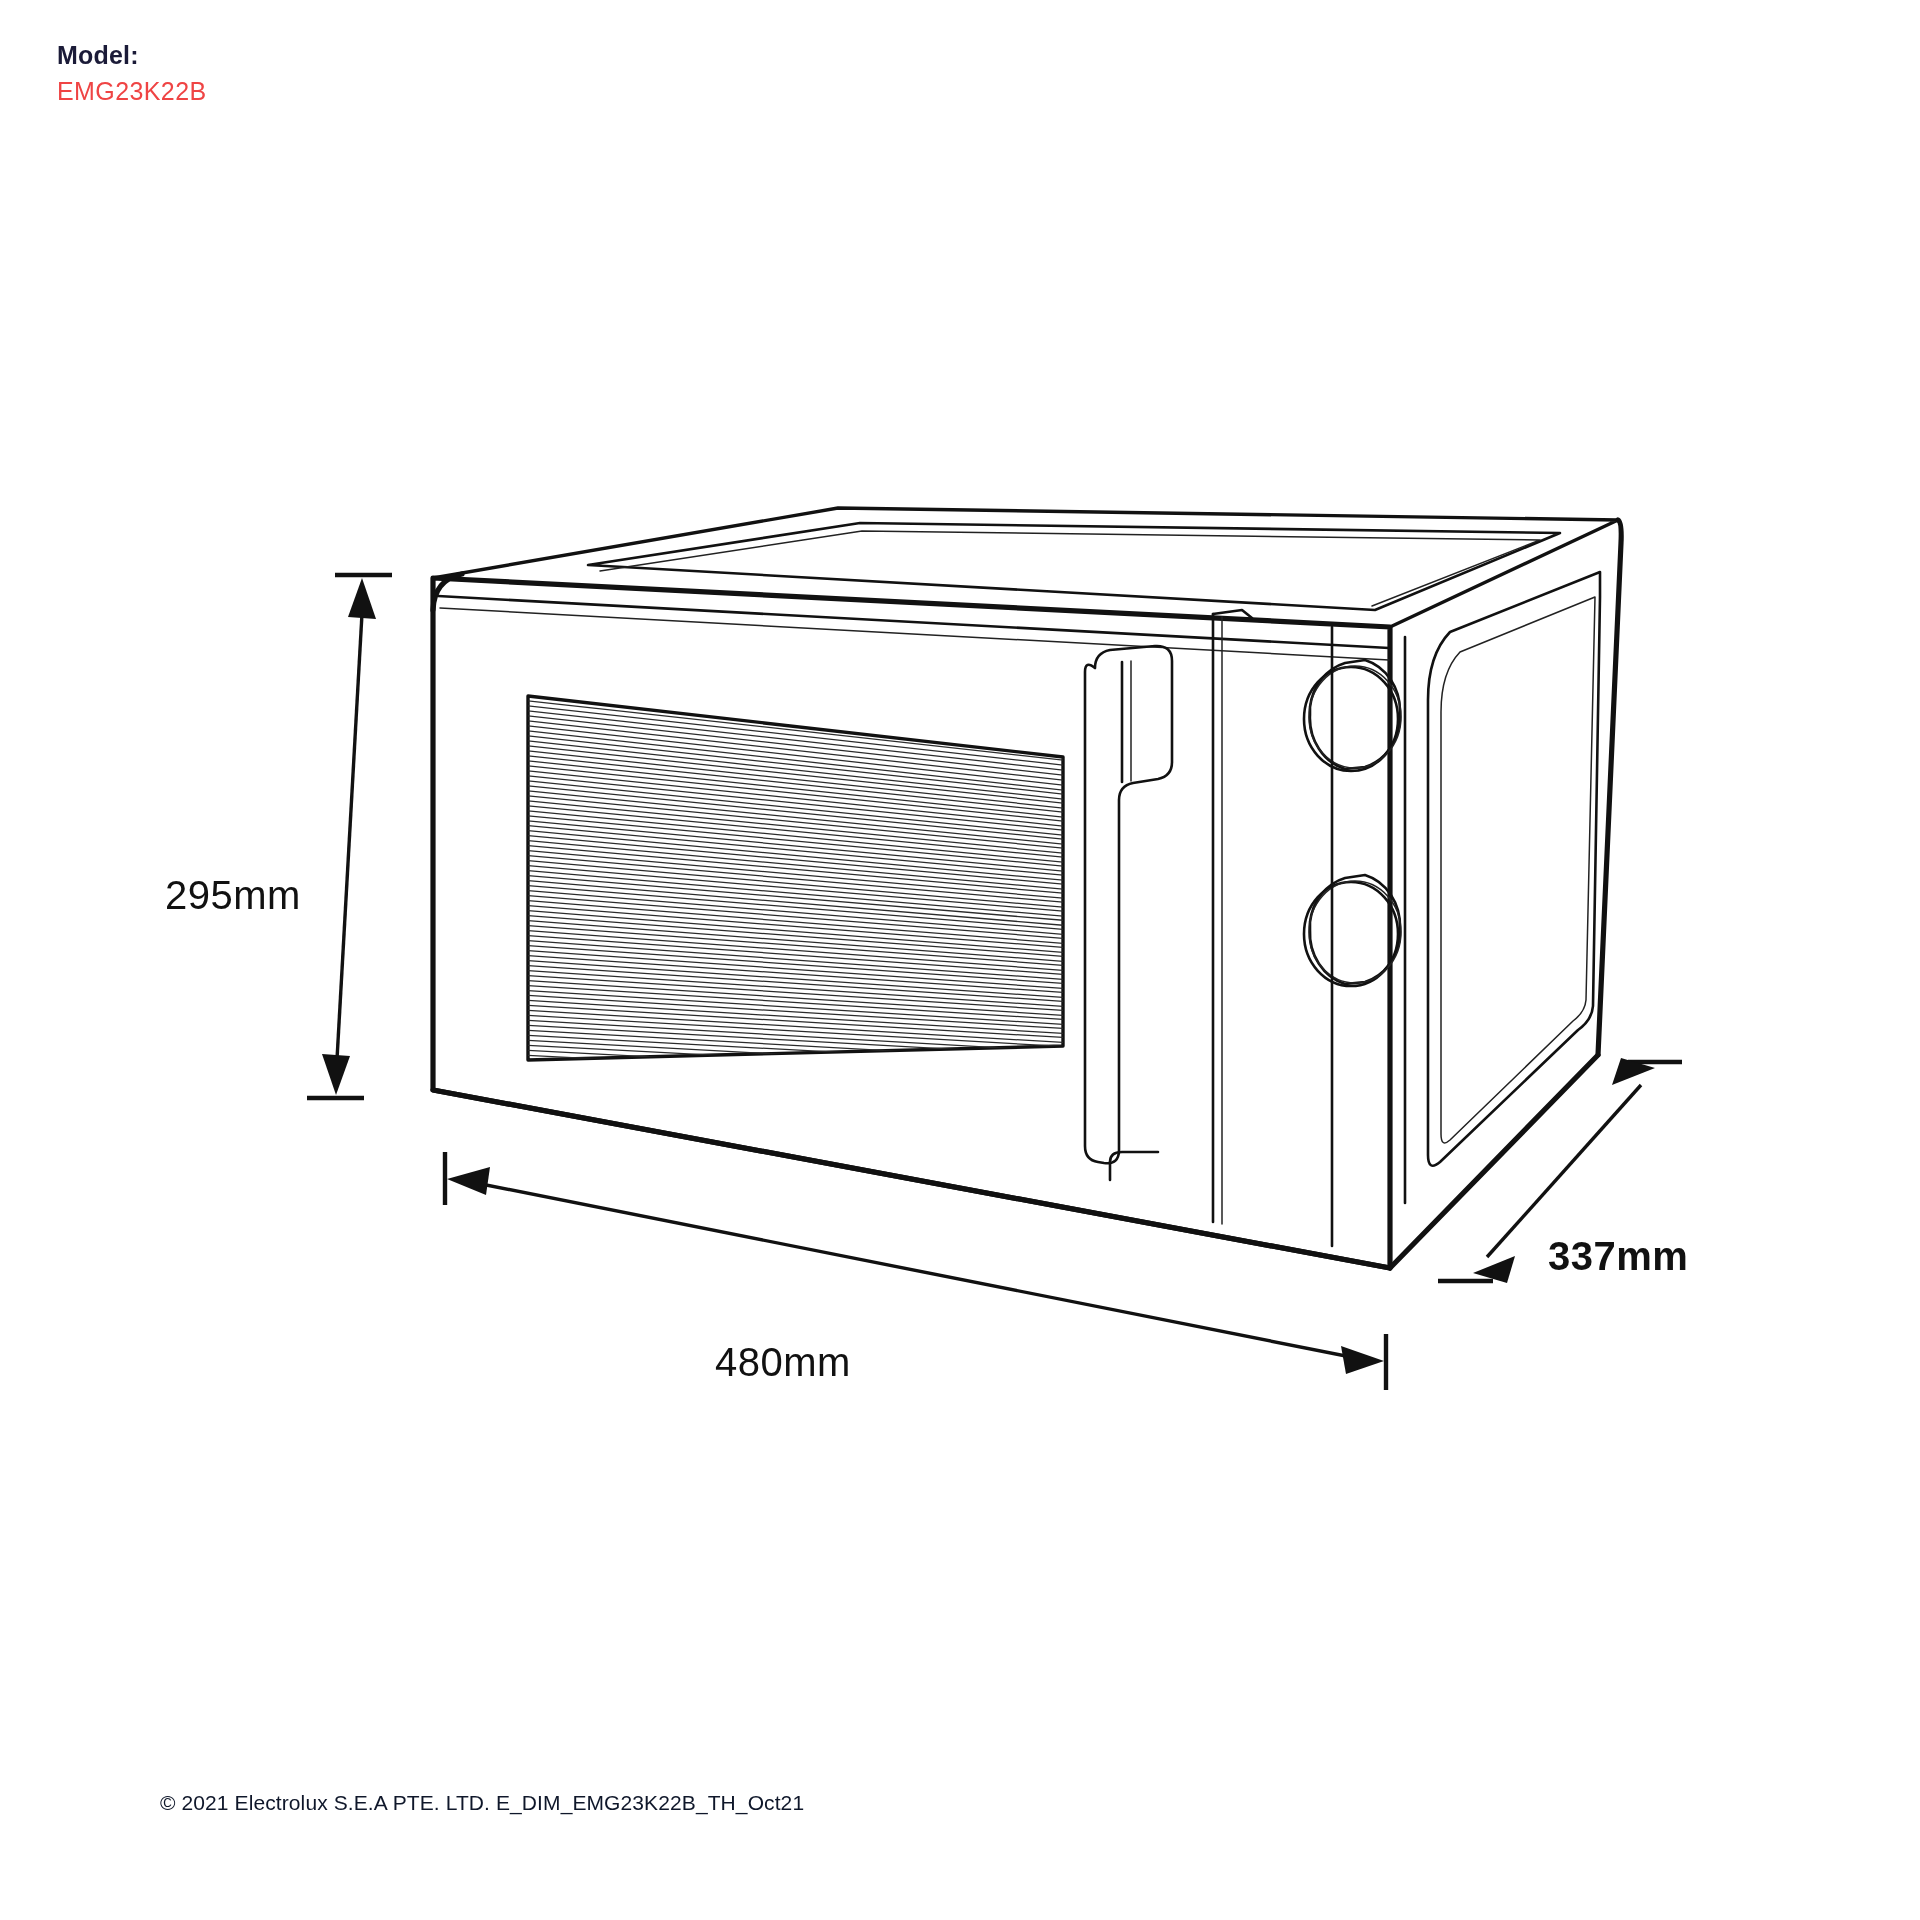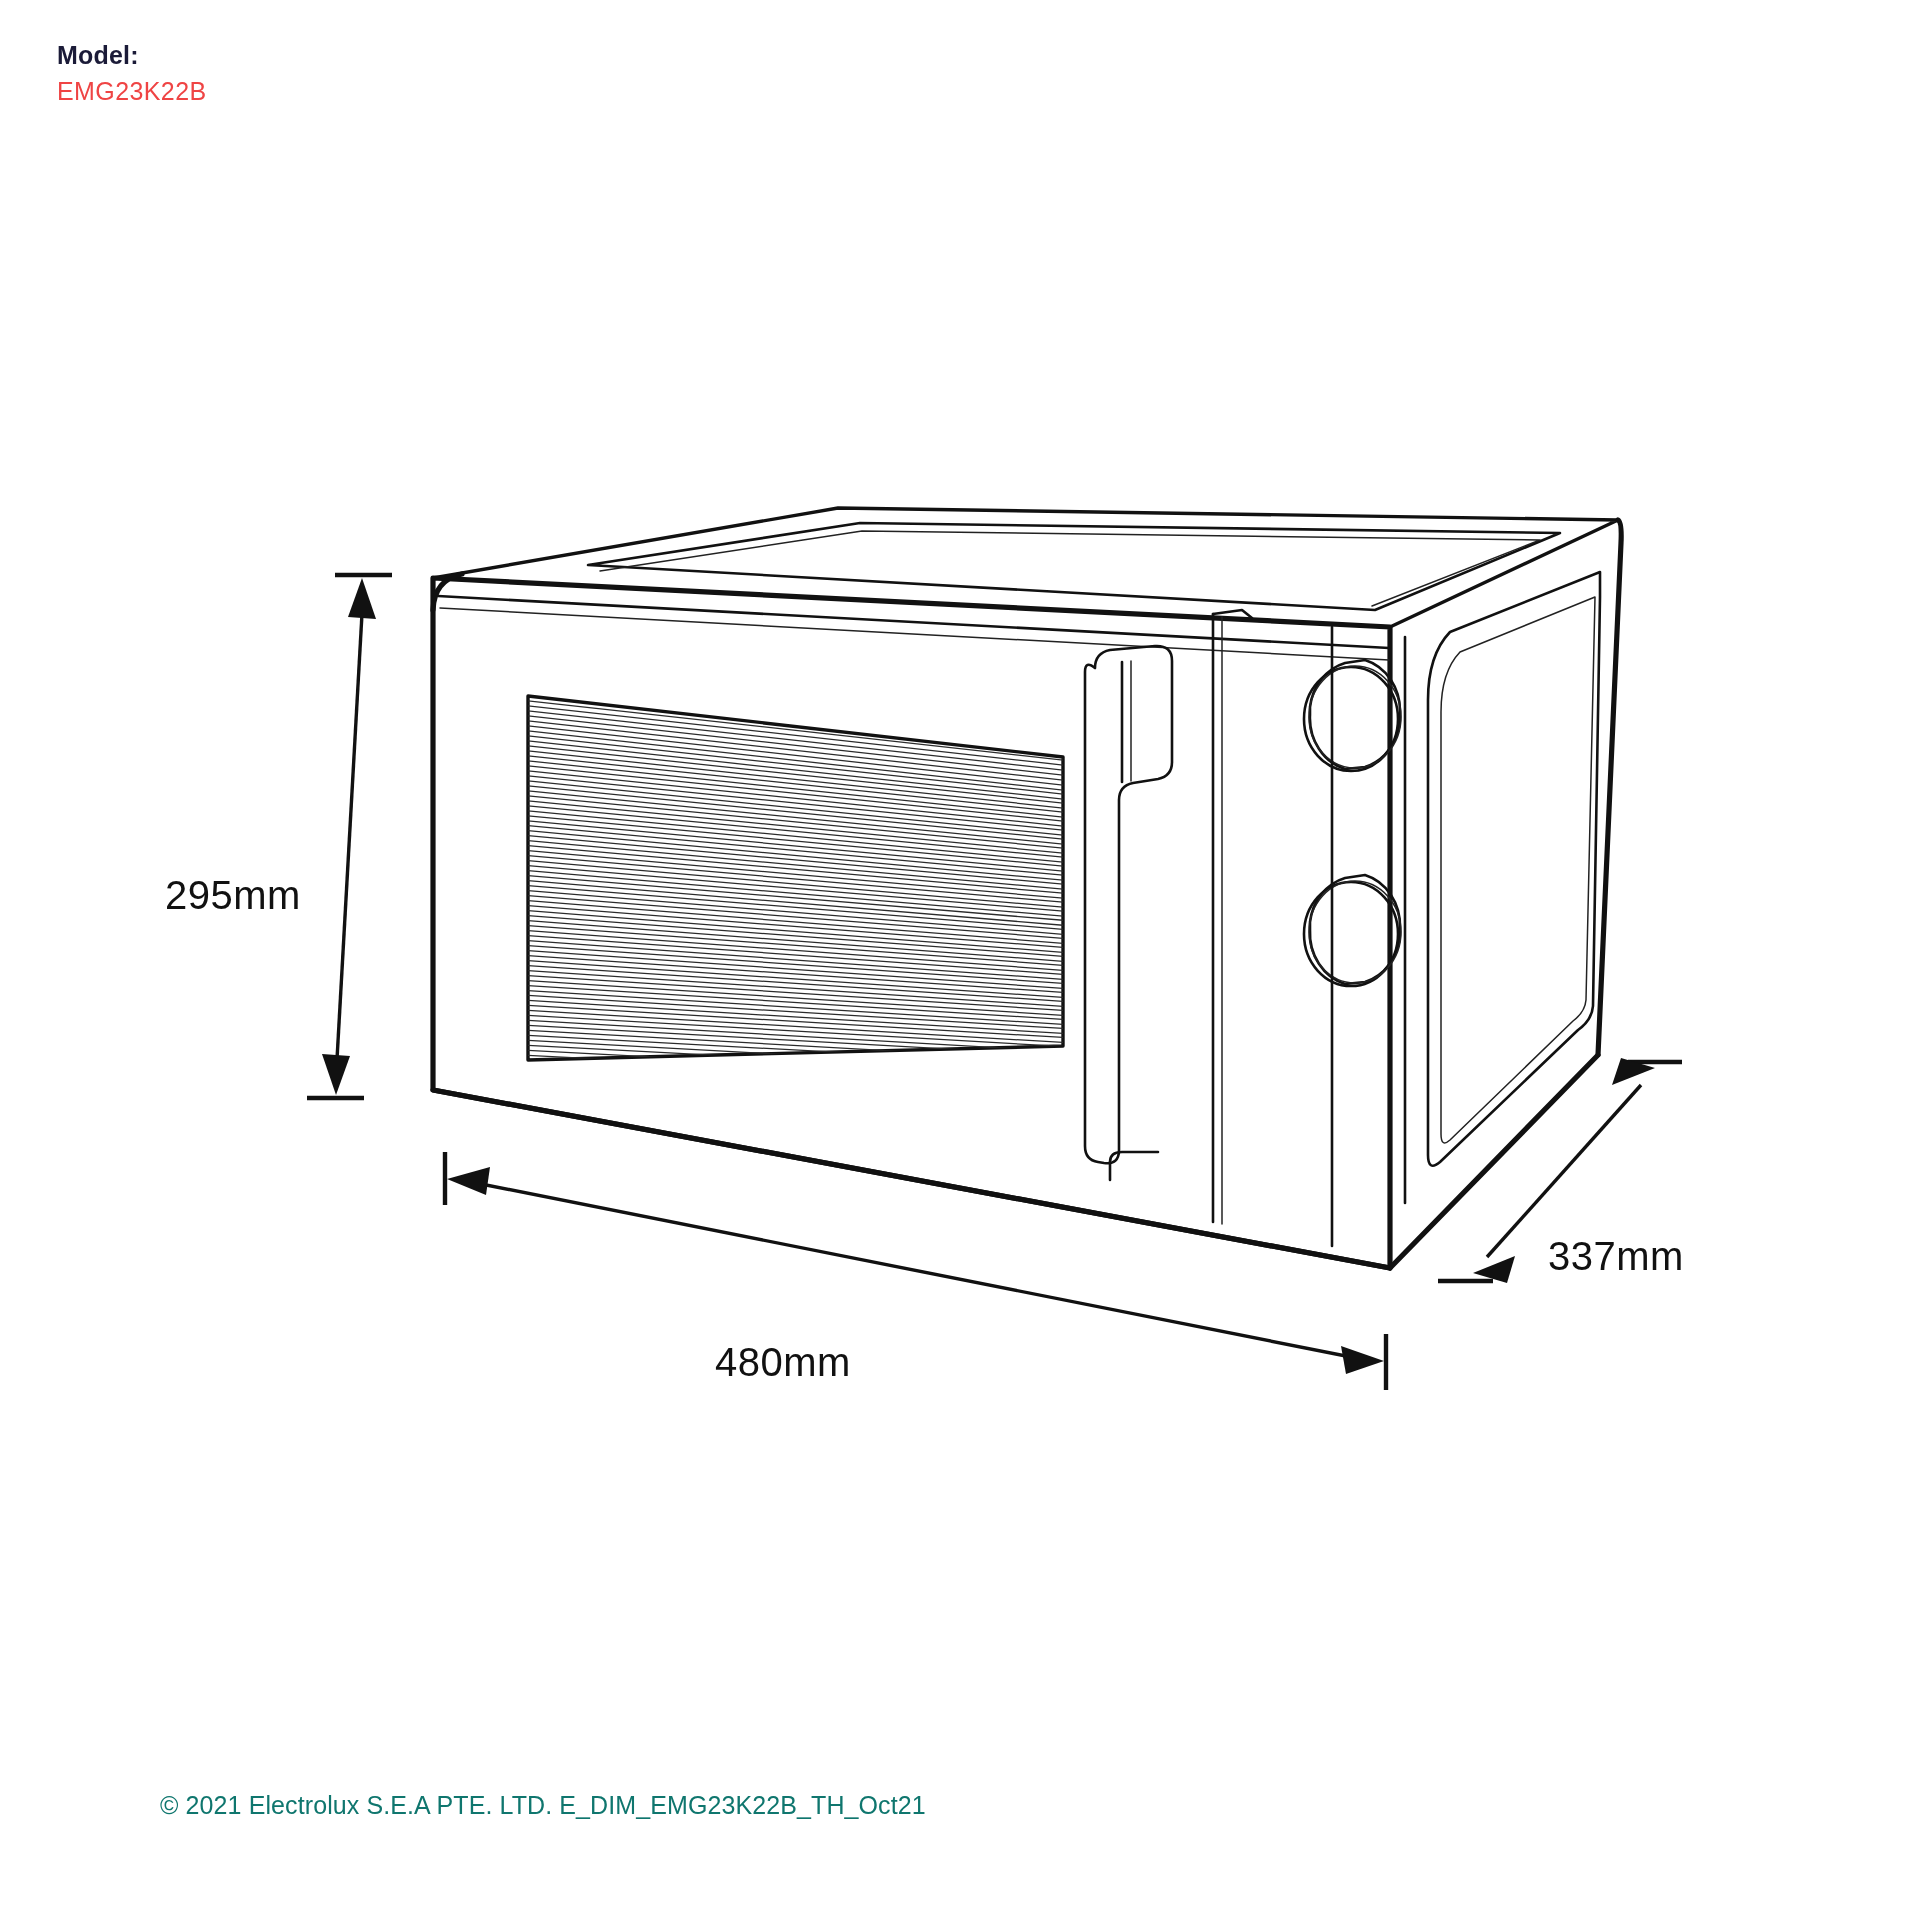--- a/index.html
+++ b/index.html
@@ -60,7 +60,7 @@
   }
   #dim-height-label { left: 165px; top: 873px; text-align: center; }
   #dim-width-label  { left: 715px; top: 1340px; }
-  #dim-depth-label  { left: 1548px; top: 1234px; }
+  #dim-depth-label  { left: 1548px; top: 1234px; font-weight: bold; }
 
   svg#drawing {
     position: absolute;

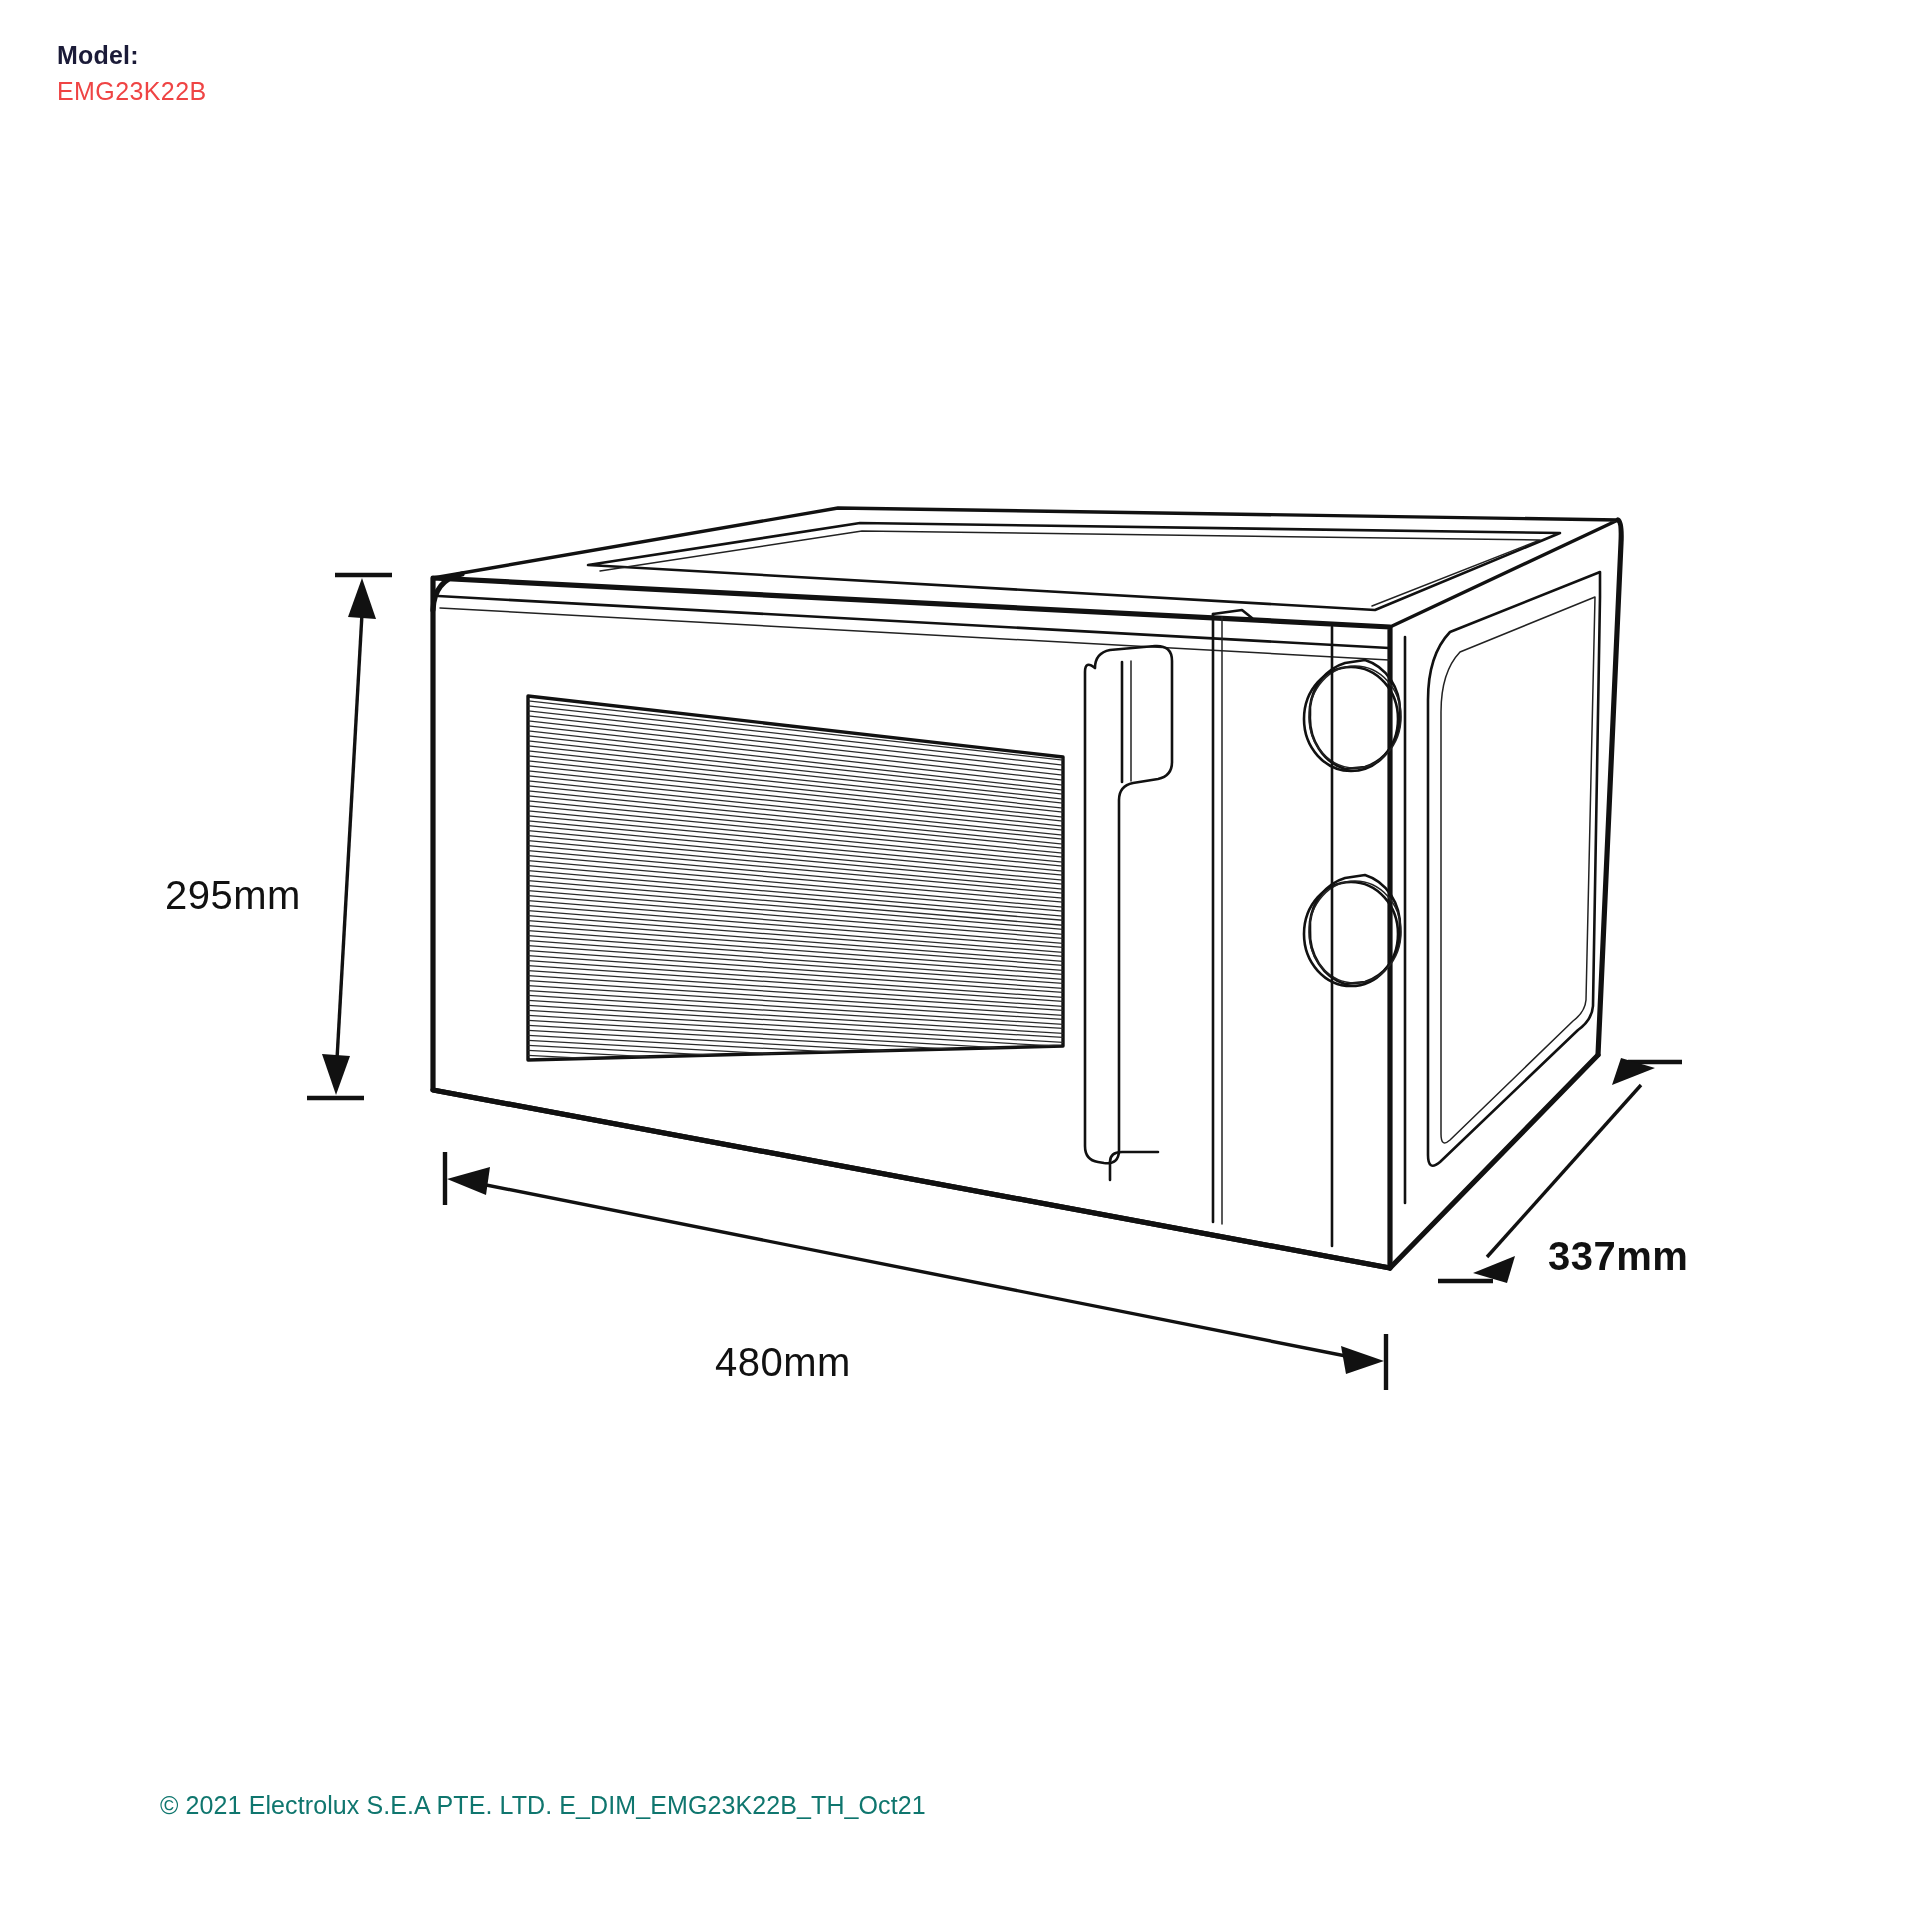--- a/index.html
+++ b/index.html
@@ -44,8 +44,8 @@
     position: absolute;
     left: 160px;
     top: 1791px;
-    font-size: 25px;
-    color: #0f766e;
+    font-size: 21px;
+    color: #0f172a;
     letter-spacing: 0.1px;
     white-space: nowrap;
     user-select: none;

